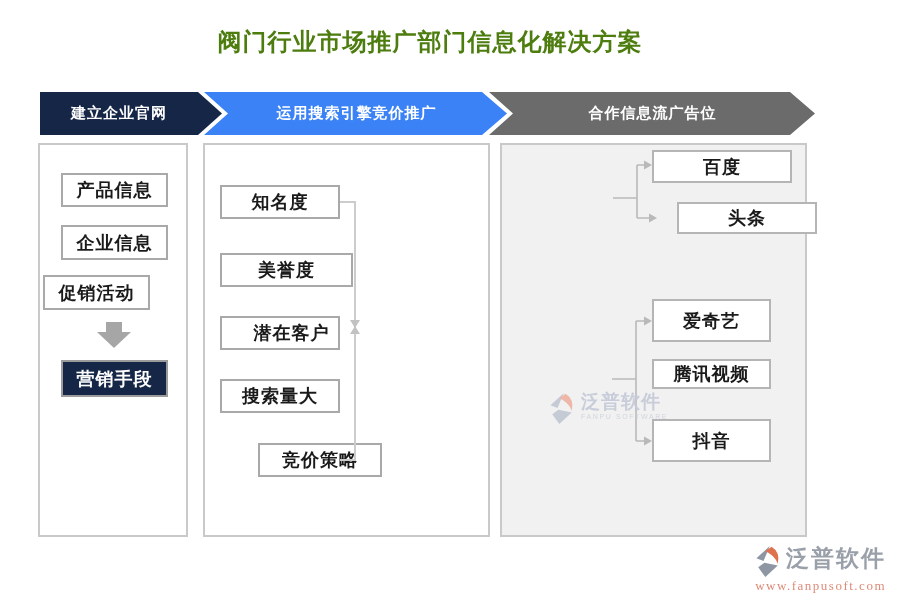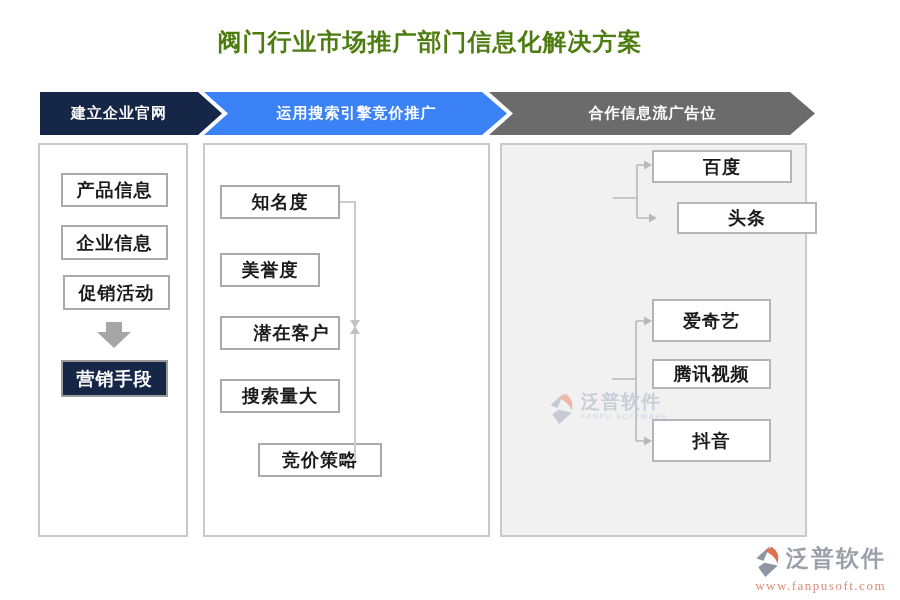--- a/index.html
+++ b/index.html
@@ -41,7 +41,7 @@
 
   
   .b-fame   { left:220px; top:185px; width:120px; height:34px; }
-  .b-repute { left:220px; top:253px; width:100px; height:34px; }
+  .b-repute { left:220px; top:253px; width:133px; height:34px; }
   .b-leads  { left:220px; top:316px; width:120px; height:34px;padding-left:23px; }
   .b-search { left:220px; top:379px; width:120px; height:34px; }
   .b-bid    { left:220px; top:443px; width:124px; height:34px;margin-left:38px; }

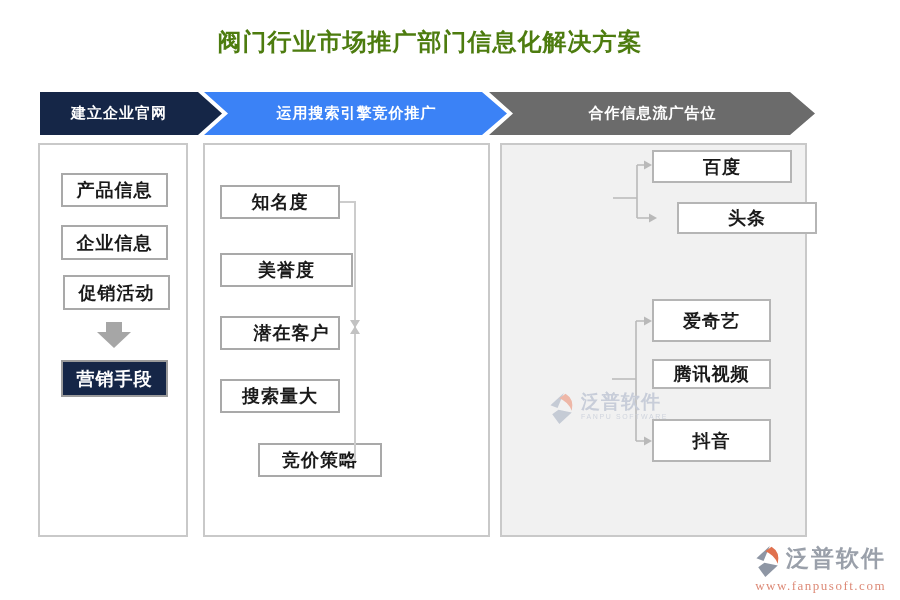--- a/index.html
+++ b/index.html
@@ -35,7 +35,7 @@
   
   .b-product   { left:61px; top:173px; width:107px; height:34px; }
   .b-company   { left:61px; top:225px; width:107px; height:35px; }
-  .b-promo     { left:63px; top:275px; width:107px; height:35px; }
+  .b-promo     { left:43px; top:275px; width:107px; height:35px; }
   .b-marketing { left:61px; top:360px; width:107px; height:37px; }
   .b-visit     { left:61px; top:411px; width:107px; height:37px; }
 

